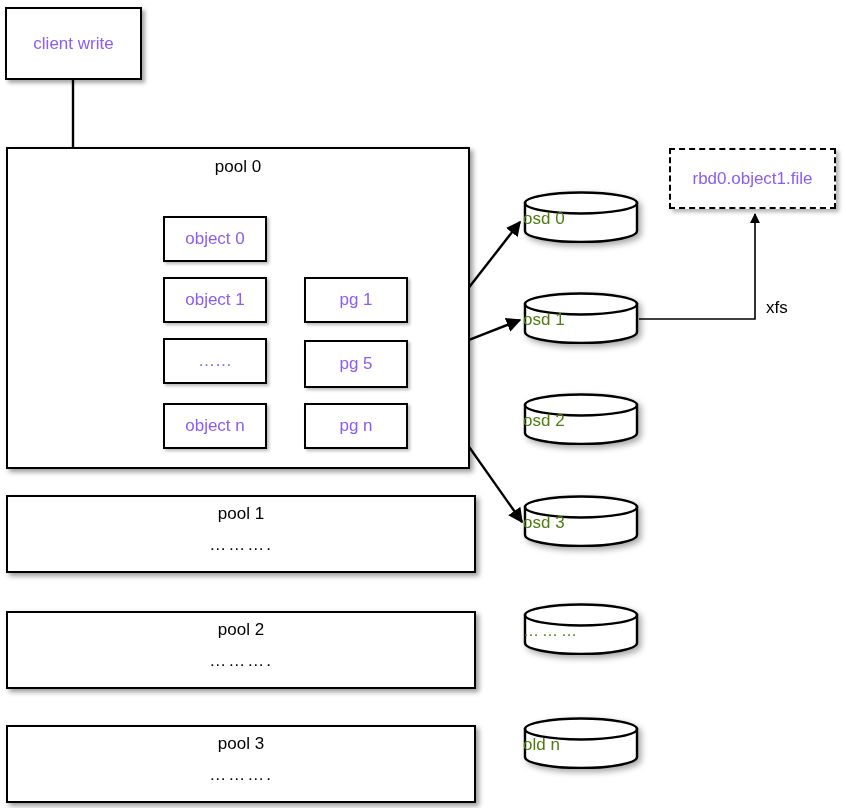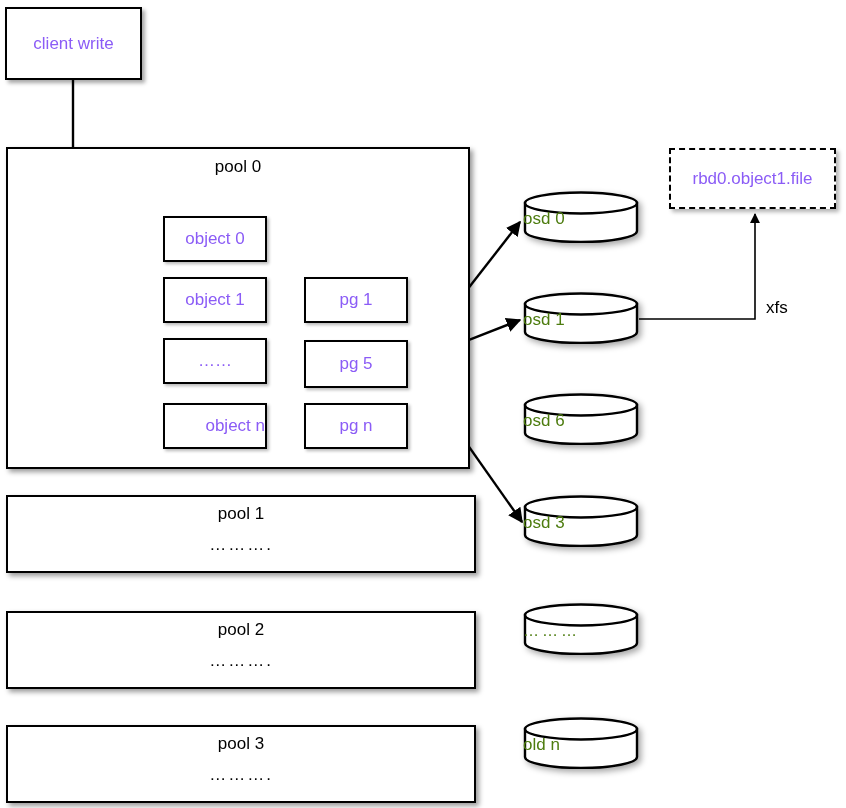--- a/index.html
+++ b/index.html
@@ -160,7 +160,7 @@
   <div class="box thin" style="left:163px; top:338px; width:104px; height:46px;">
     <span>……</span>
   </div>
-  <div class="box thin" style="left:163px; top:403px; width:104px; height:46px;justify-content:flex-end;">
+  <div class="box thin" style="left:163px; top:403px; width:104px; height:46px;">
     <span>object n</span>
   </div>
 

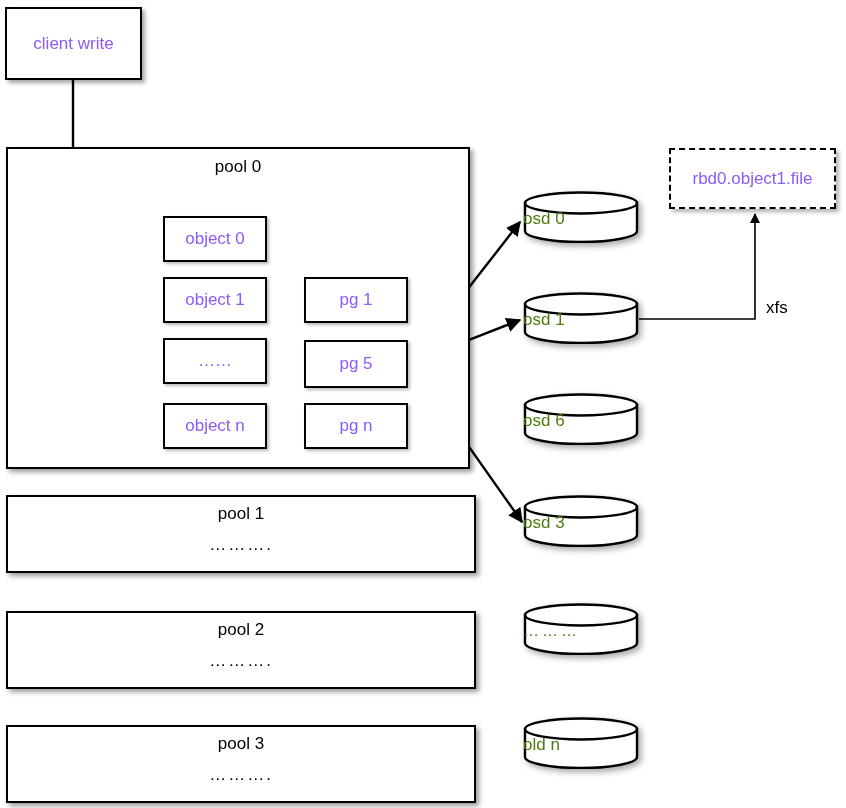--- a/index.html
+++ b/index.html
@@ -210,7 +210,7 @@
       <path d="M2,12 L2,40 A56,11 0 0 0 114,40 L114,12 Z" fill="#fff" stroke="#000" stroke-width="2.4"></path>
       <ellipse cx="58" cy="12" rx="56" ry="10.5" fill="#fff" stroke="#000" stroke-width="2.4"></ellipse>
     </svg>
-    <div class="cyl-label">osd 6</div>
+    <div class="cyl-label">osd 2</div>
   </div>
 
   <div class="cyl" style="left:523px; top:495px; width:116px; height:52px;">

